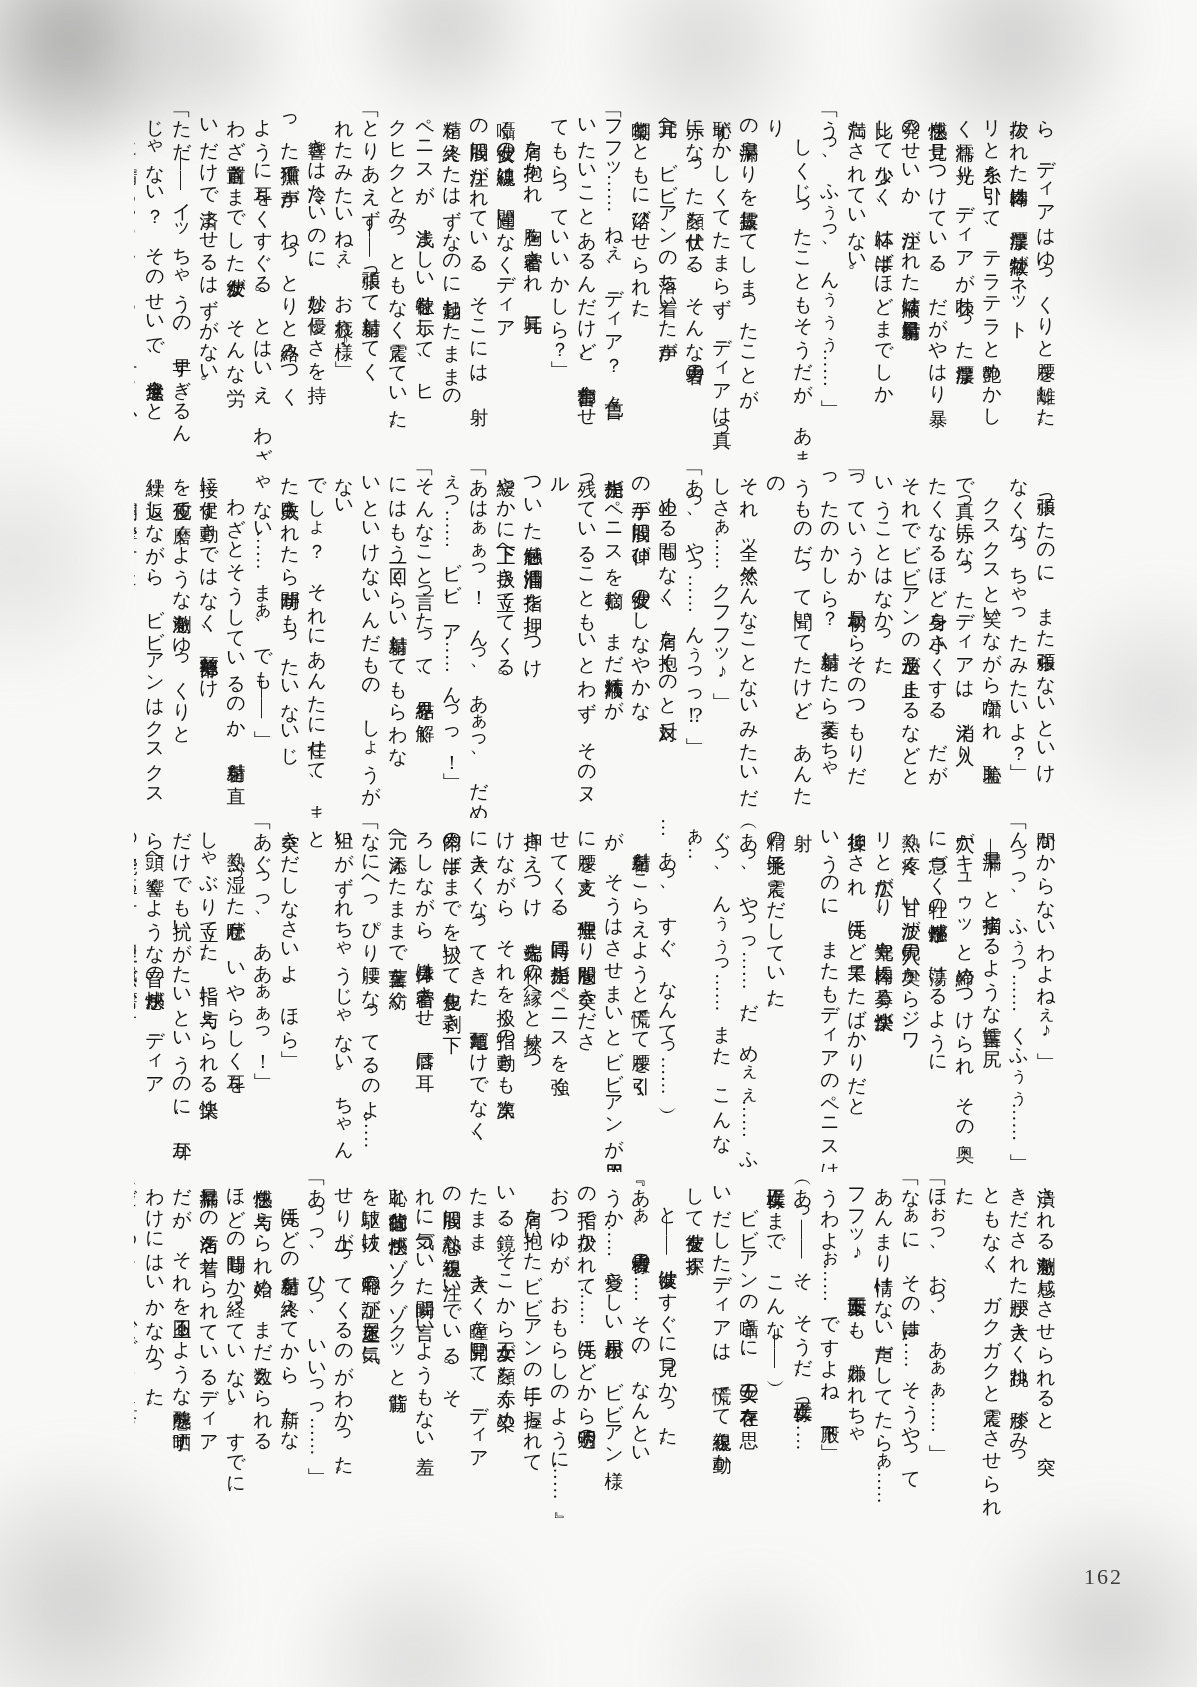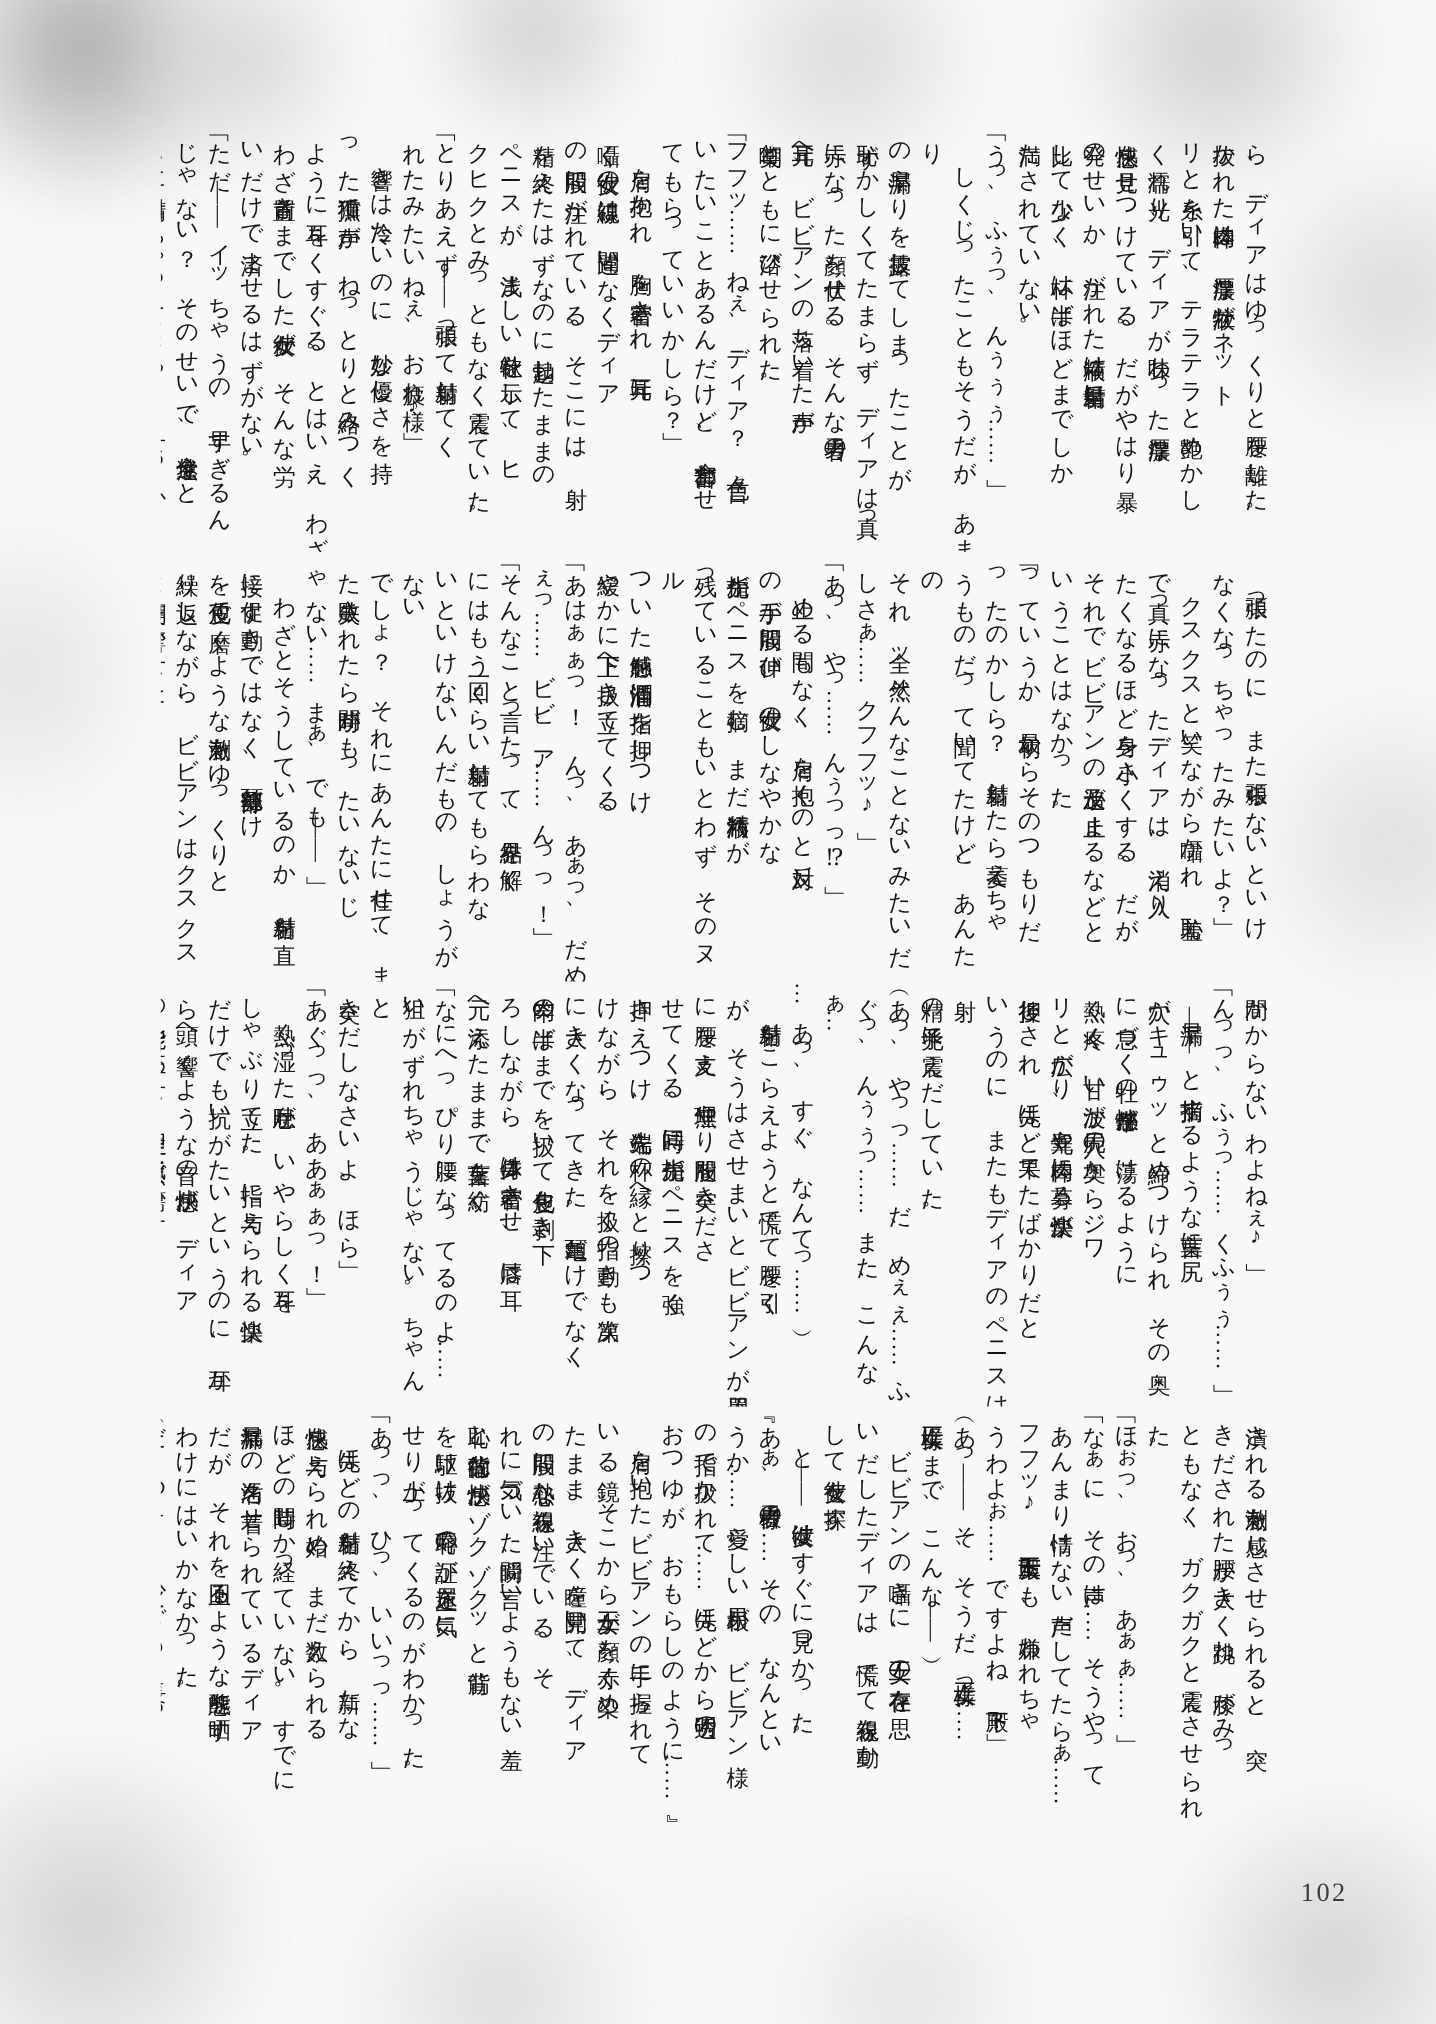--- a/index.html
+++ b/index.html
@@ -195,7 +195,7 @@
       <div class="tline">（だ、めぇ……少しでも、長くっ、う</div>
     </div>
 
-  <div class="page-number">102</div>
+  <div class="page-number">162</div>
 </div>
 
 </body></html>

